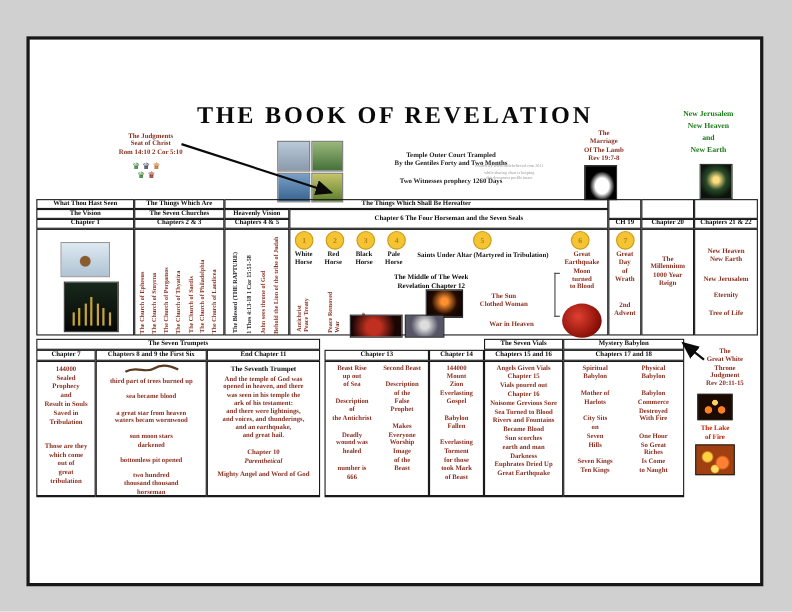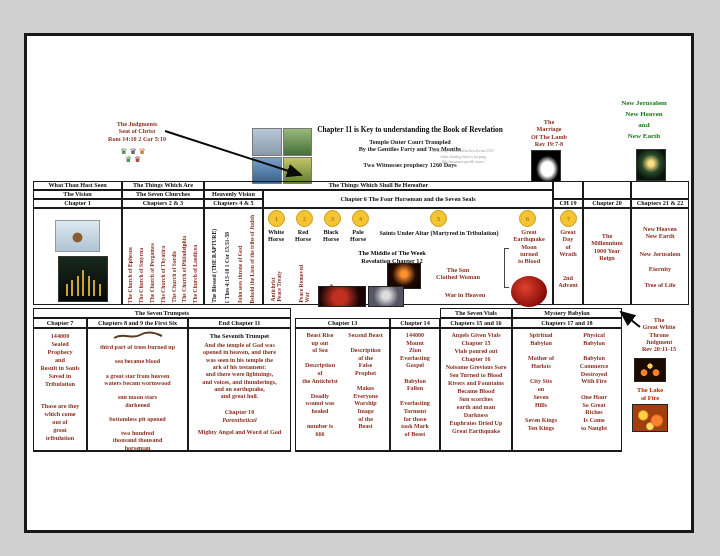--- a/index.html
+++ b/index.html
@@ -42,6 +42,7 @@
 
 <div class="page">
 
+  <div class="title">THE BOOK OF REVELATION</div>
 
   <div class="t pre red b" style="left:50px;top:84px;width:120px;">The Judgments
 Seat of Christ

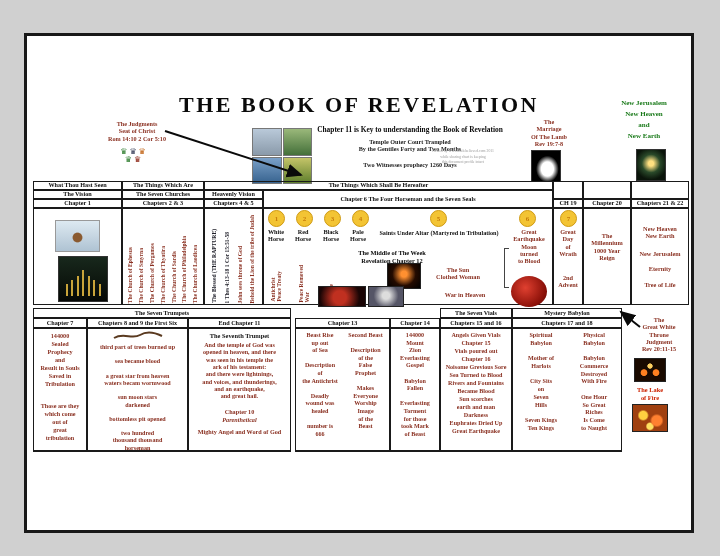--- a/index.html
+++ b/index.html
@@ -62,7 +62,6 @@
     <div style="background:linear-gradient(#c4c468,#5f7f2d)"></div>
   </div>
 
-  <div class="t b" style="left:283px;top:90px;width:200px;font-size:7.4px;color:#0a0a0a">Chapter 11 is Key to understanding the Book of Revelation</div>
   <div class="t pre b" style="left:283px;top:102px;width:200px;font-size:6.2px;color:#222">Temple Outer Court Trampled
 By the Gentiles Forty and Two Months</div>
   <div class="t b" style="left:283px;top:125px;width:200px;font-size:6.2px;color:#222">Two Witnesses prophecy 1260 Days</div>

